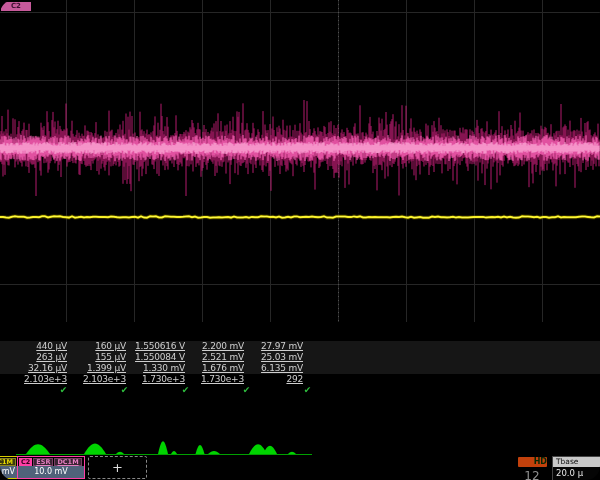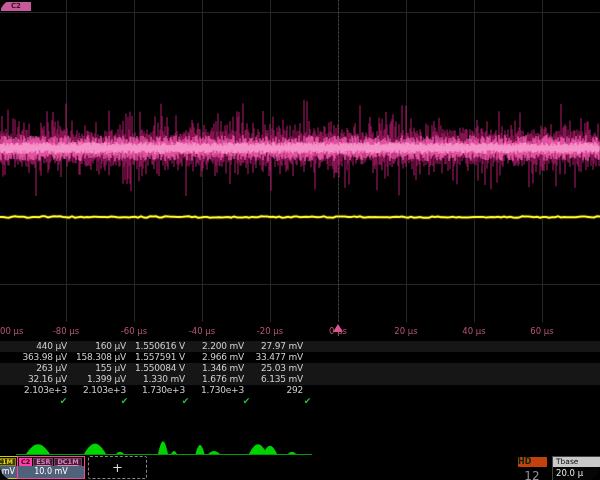--- a/index.html
+++ b/index.html
@@ -84,18 +84,6 @@
     <div id="trace-annot">C2</div>
   </div>
 
-  <div id="axis-row">
-    <div id="trig-marker"></div>
-  <span class="tick" style="left: 0px;">00 µs</span>
-      <span class="tick" style="left: 66px; transform: translateX(-50%);">-80 µs</span>
-      <span class="tick" style="left: 134px; transform: translateX(-50%);">-60 µs</span>
-      <span class="tick" style="left: 202px; transform: translateX(-50%);">-40 µs</span>
-      <span class="tick" style="left: 270px; transform: translateX(-50%);">-20 µs</span>
-      <span class="tick" style="left: 338px; transform: translateX(-50%);">0 µs</span>
-      <span class="tick" style="left: 406px; transform: translateX(-50%);">20 µs</span>
-      <span class="tick" style="left: 474px; transform: translateX(-50%);">40 µs</span>
-      <span class="tick" style="left: 542px; transform: translateX(-50%);">60 µs</span>
-    </div>
 
   <div id="meas-table">
       <div class="mrow odd">

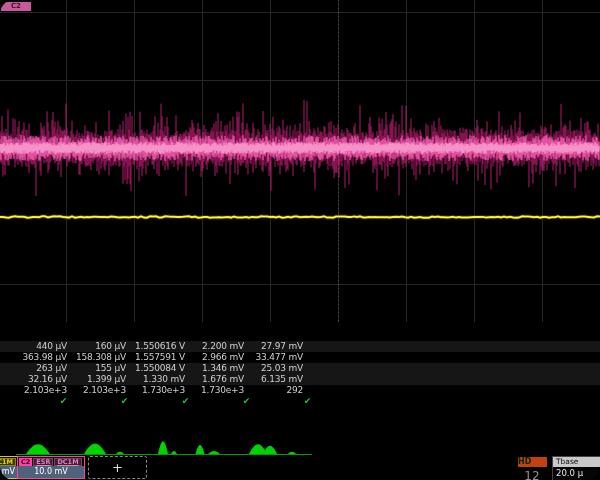--- a/index.html
+++ b/index.html
@@ -25,7 +25,7 @@
   .mcell.head{color:#b9b9b9;text-align:right;padding-right:2px;}
   .mcell.head.dim{color:#565656;}
   .mcell.head.ctr{text-align:center;padding-right:0;}
-  .mcell.val{color:#cfcfcf;text-align:right;padding-right:2px;}
+  .mcell.val{color:#cfcfcf;text-align:right;padding-right:2px;text-decoration:underline;}
   .mcell.chk{color:#2fbf3f;text-align:right;padding-right:4px;font-size:9px;}
   
   #hist-strip{position:absolute;left:0;top:431px;width:600px;height:25px;}

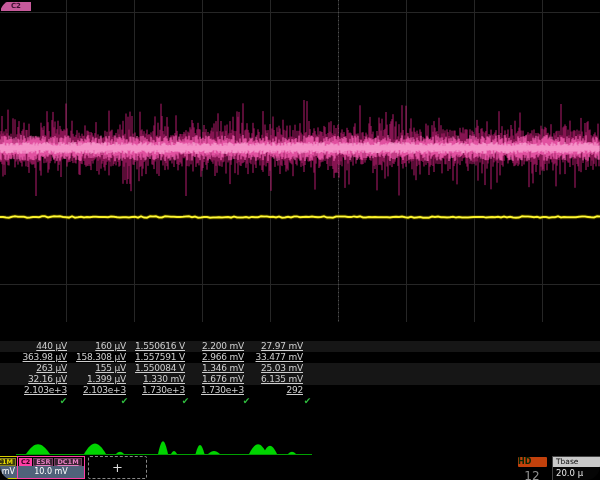--- a/index.html
+++ b/index.html
@@ -92,18 +92,6 @@
         <div class="mcell val">1.550616 V</div>
         <div class="mcell val">2.200 mV</div>
         <div class="mcell val">27.97 mV</div>
-        <div class="mcell val"></div>
-        <div class="mcell val"></div>
-        <div class="mcell val"></div>
-        <div class="mcell val"></div>
-        <div class="mcell val"></div>
-      </div>
-      <div class="mrow even">
-        <div class="mcell val">363.98 µV</div>
-        <div class="mcell val">158.308 µV</div>
-        <div class="mcell val">1.557591 V</div>
-        <div class="mcell val">2.966 mV</div>
-        <div class="mcell val">33.477 mV</div>
         <div class="mcell val"></div>
         <div class="mcell val"></div>
         <div class="mcell val"></div>

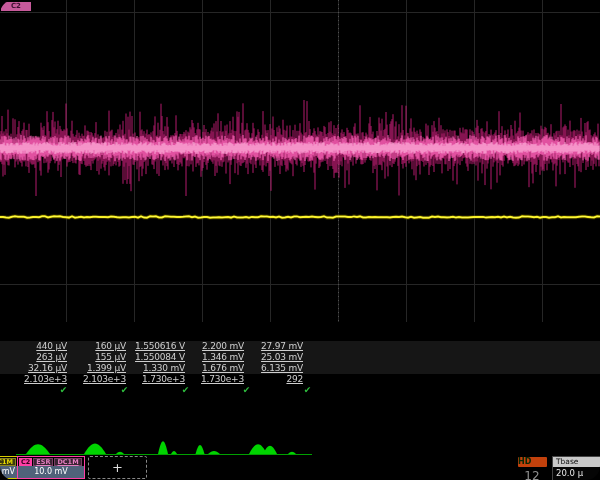--- a/index.html
+++ b/index.html
@@ -102,7 +102,7 @@
         <div class="mcell val">263 µV</div>
         <div class="mcell val">155 µV</div>
         <div class="mcell val">1.550084 V</div>
-        <div class="mcell val">1.346 mV</div>
+        <div class="mcell val">2.521 mV</div>
         <div class="mcell val">25.03 mV</div>
         <div class="mcell val"></div>
         <div class="mcell val"></div>

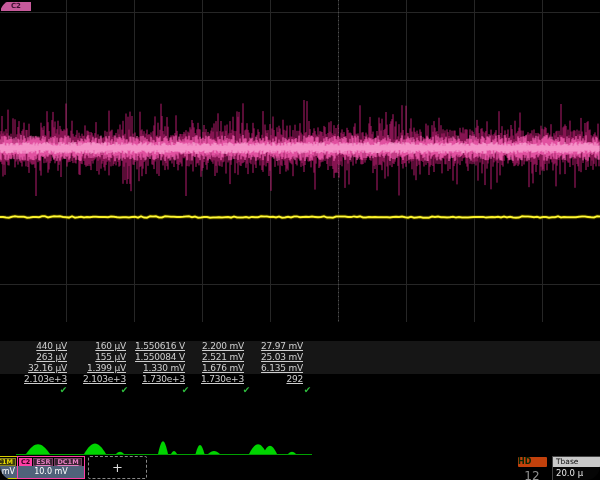--- a/index.html
+++ b/index.html
@@ -45,7 +45,7 @@
   #add-box{position:absolute;left:88px;top:0;width:57px;height:21px;border:1px dashed #888;
            color:#ddd;font-size:13px;line-height:21px;text-align:center;border-radius:2px;}
   #hd-badge{position:absolute;left:518px;top:1px;width:29px;height:10px;background:#c2410c;
-            color:#052805;font-size:8px;font-weight:bold;line-height:10px;text-align:left;border-radius:1px;}
+            color:#052805;font-size:8px;font-weight:bold;line-height:10px;text-align:right;border-radius:1px;}
   #hd-bits{position:absolute;left:512px;top:13px;width:40px;font-size:12px;color:#909090;text-align:center;}
   #tbase-box{position:absolute;left:552px;top:0;width:100px;height:23px;border:1px solid #444;}
   #tbase-head{position:relative;height:10px;background:#c9c9c9;color:#101010;font-size:7.5px;

